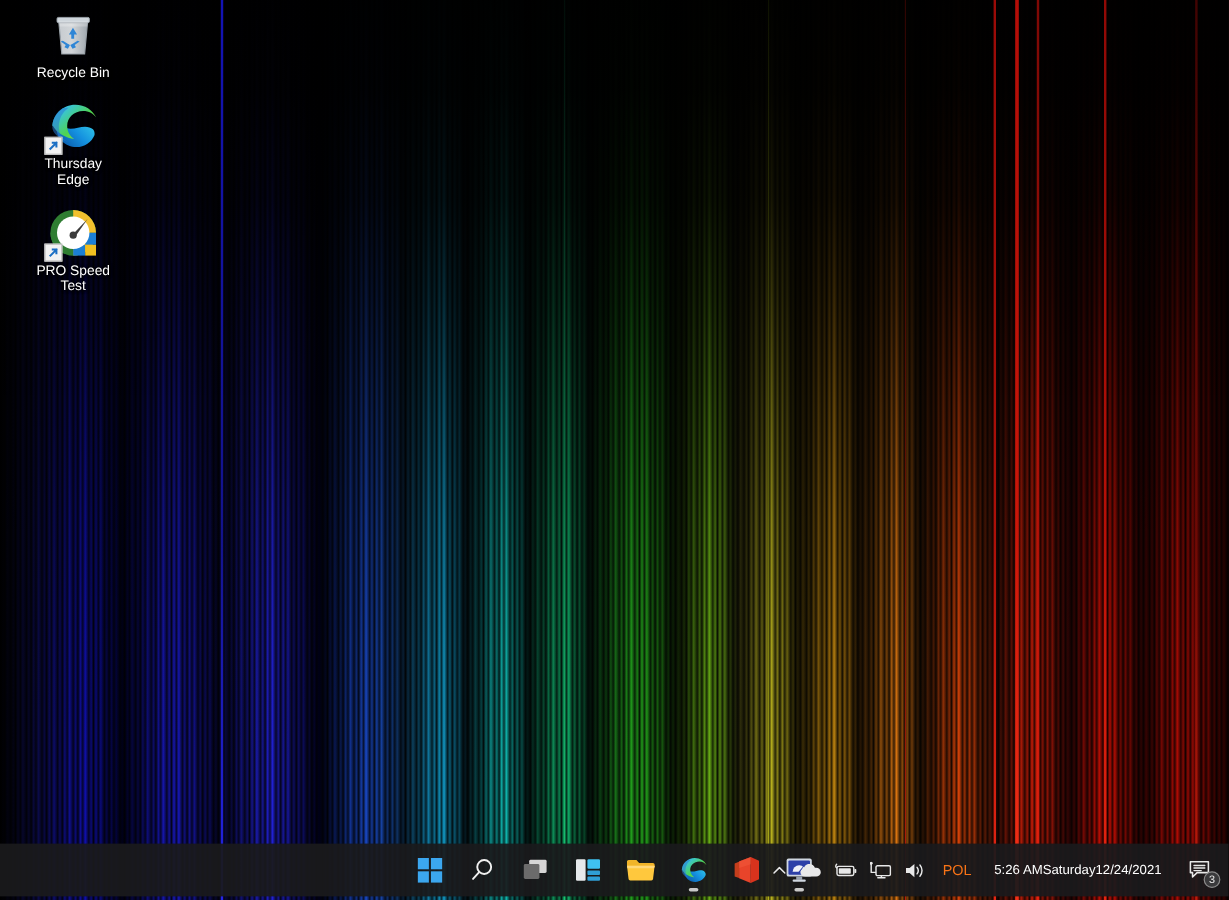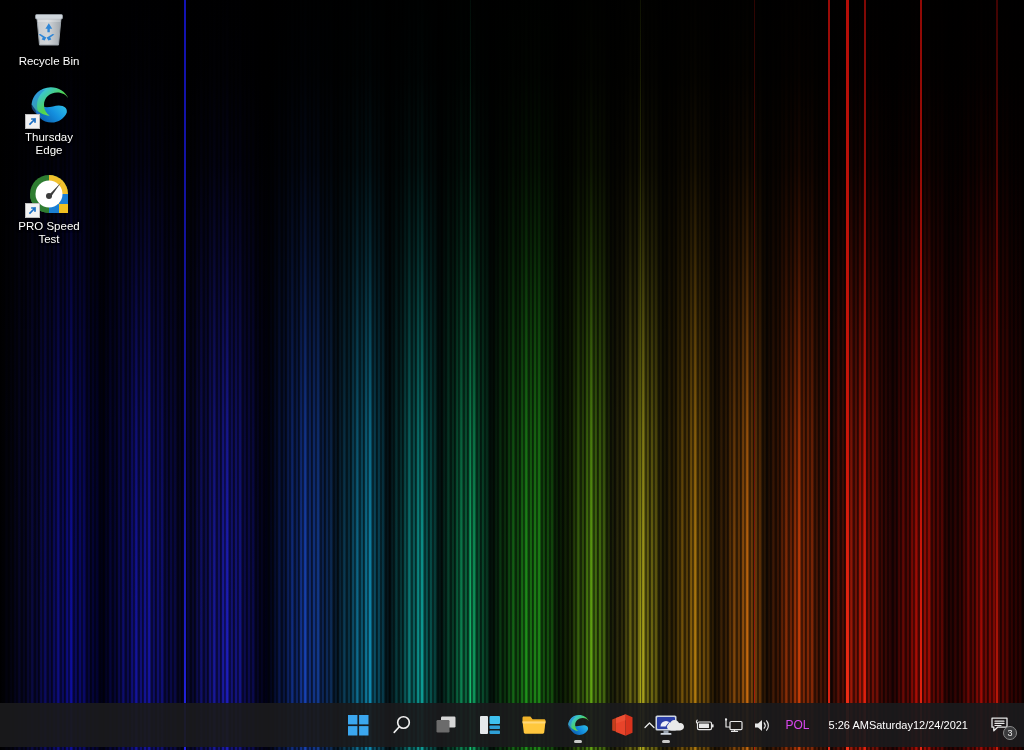--- a/index.html
+++ b/index.html
@@ -97,7 +97,7 @@
 
   
   #desktop-icons {
-    position:absolute; left:4px; top:0;
+    position:absolute; left:16px; top:0;
     width:90px;
     padding-top:6px;
     z-index:5;

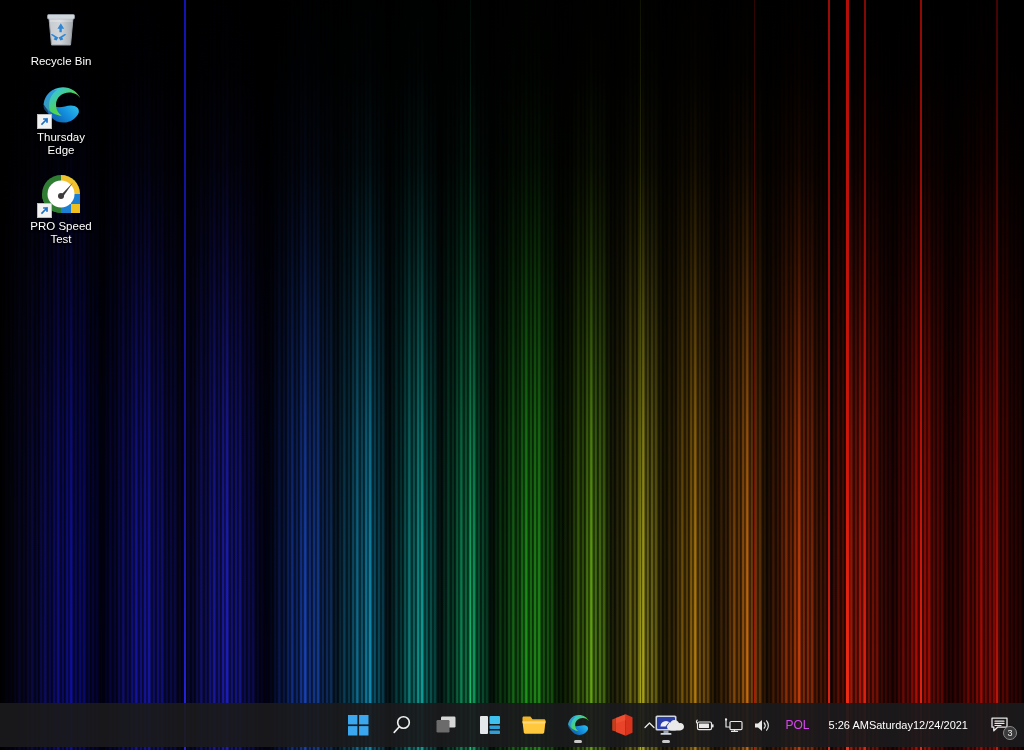--- a/index.html
+++ b/index.html
@@ -167,7 +167,7 @@
     cursor:default;
   }
   #tray-lang {
-    font-size:12px; color:#d946ef;
+    font-size:12px; color:#f97316;
     padding:0 9px;
   }
   #tray-clock {

